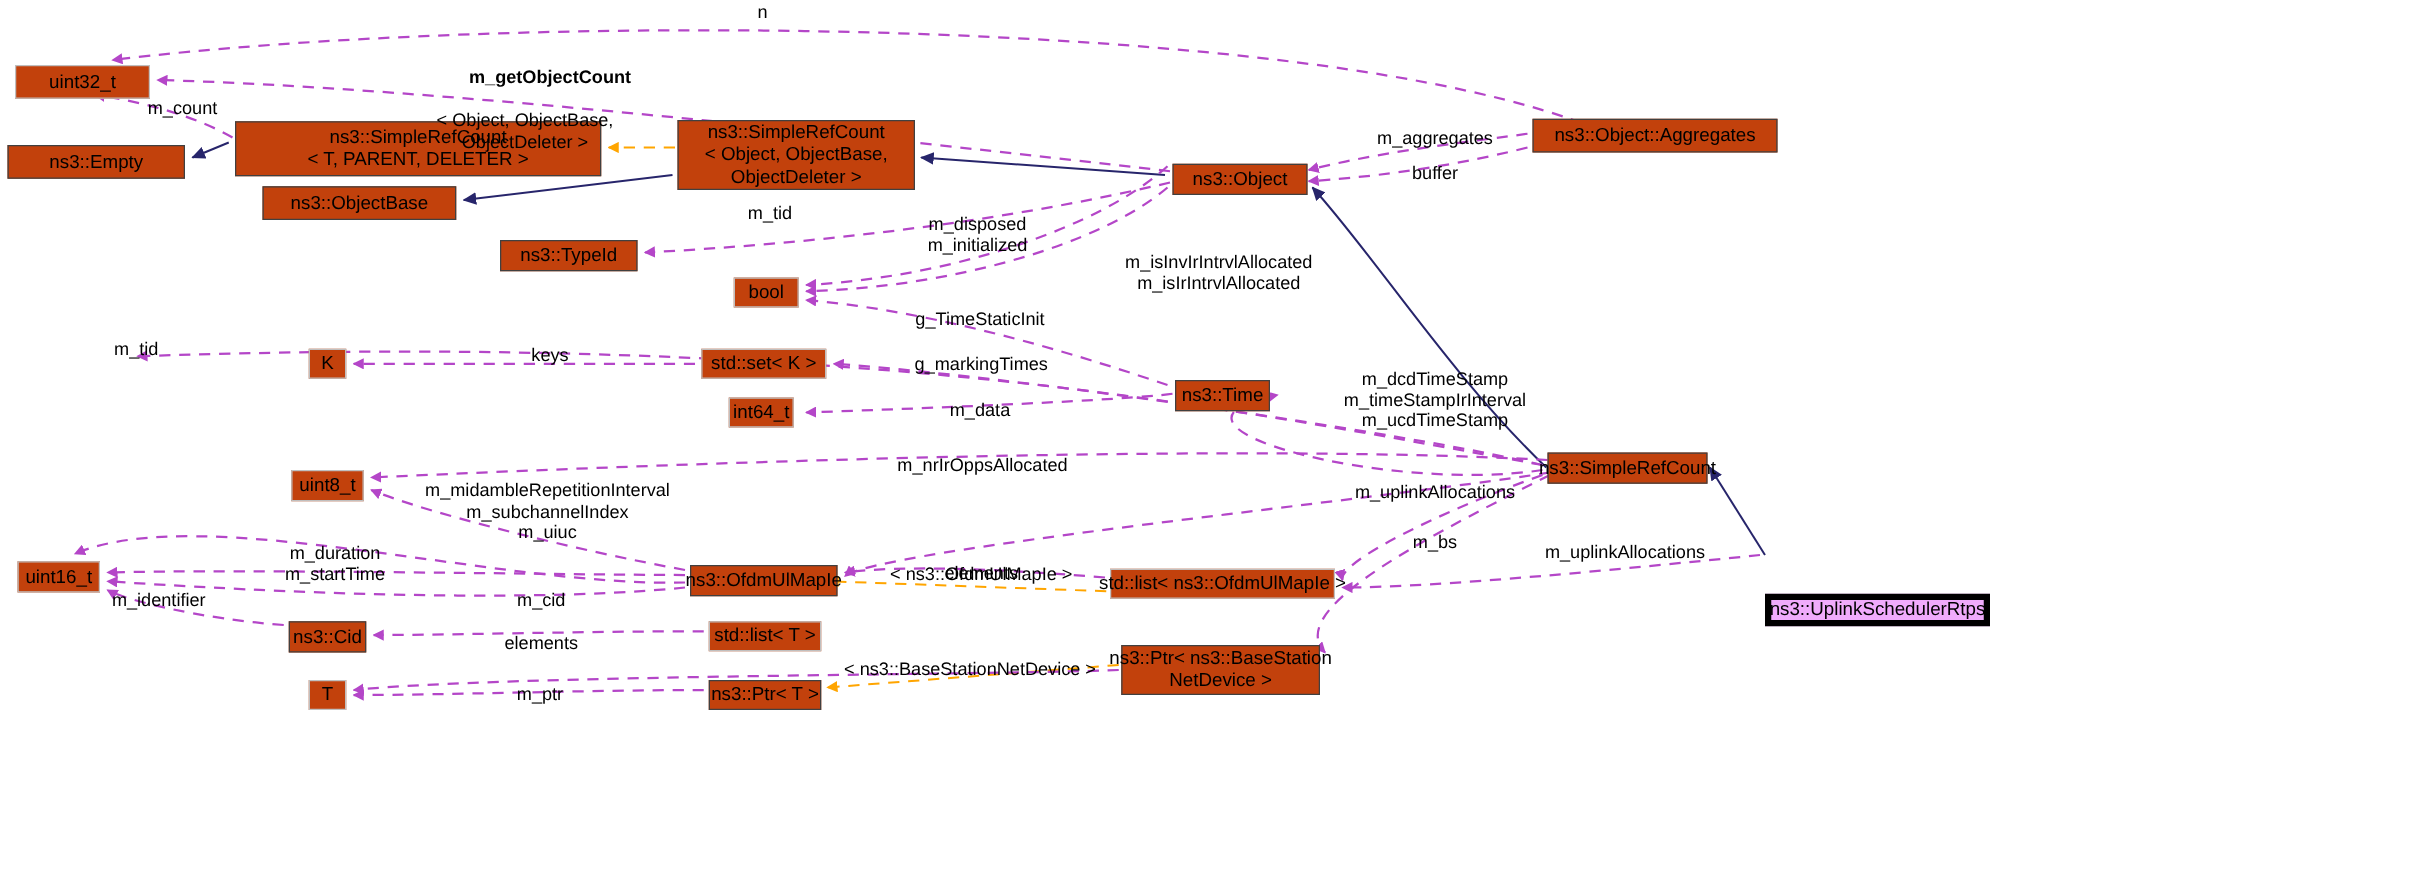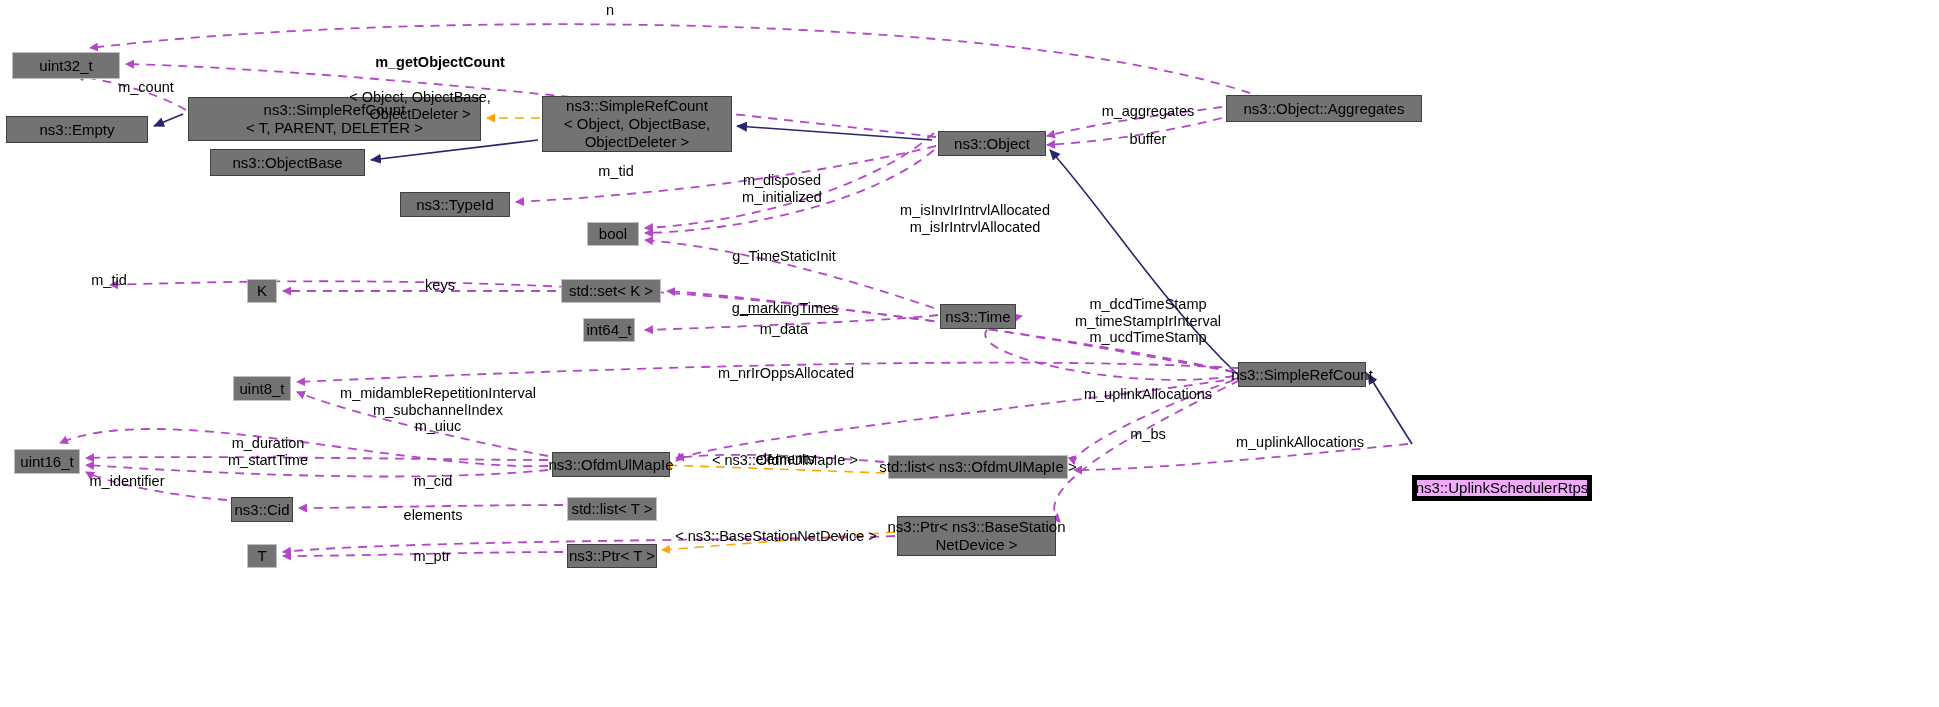--- a/index.html
+++ b/index.html
@@ -30,7 +30,7 @@
     align-items: center;
     justify-content: center;
     text-align: center;
-    background: #737373;
+    background: #c2410c;
     color: #000000;
     font-size: 15px;
     line-height: 1.18;

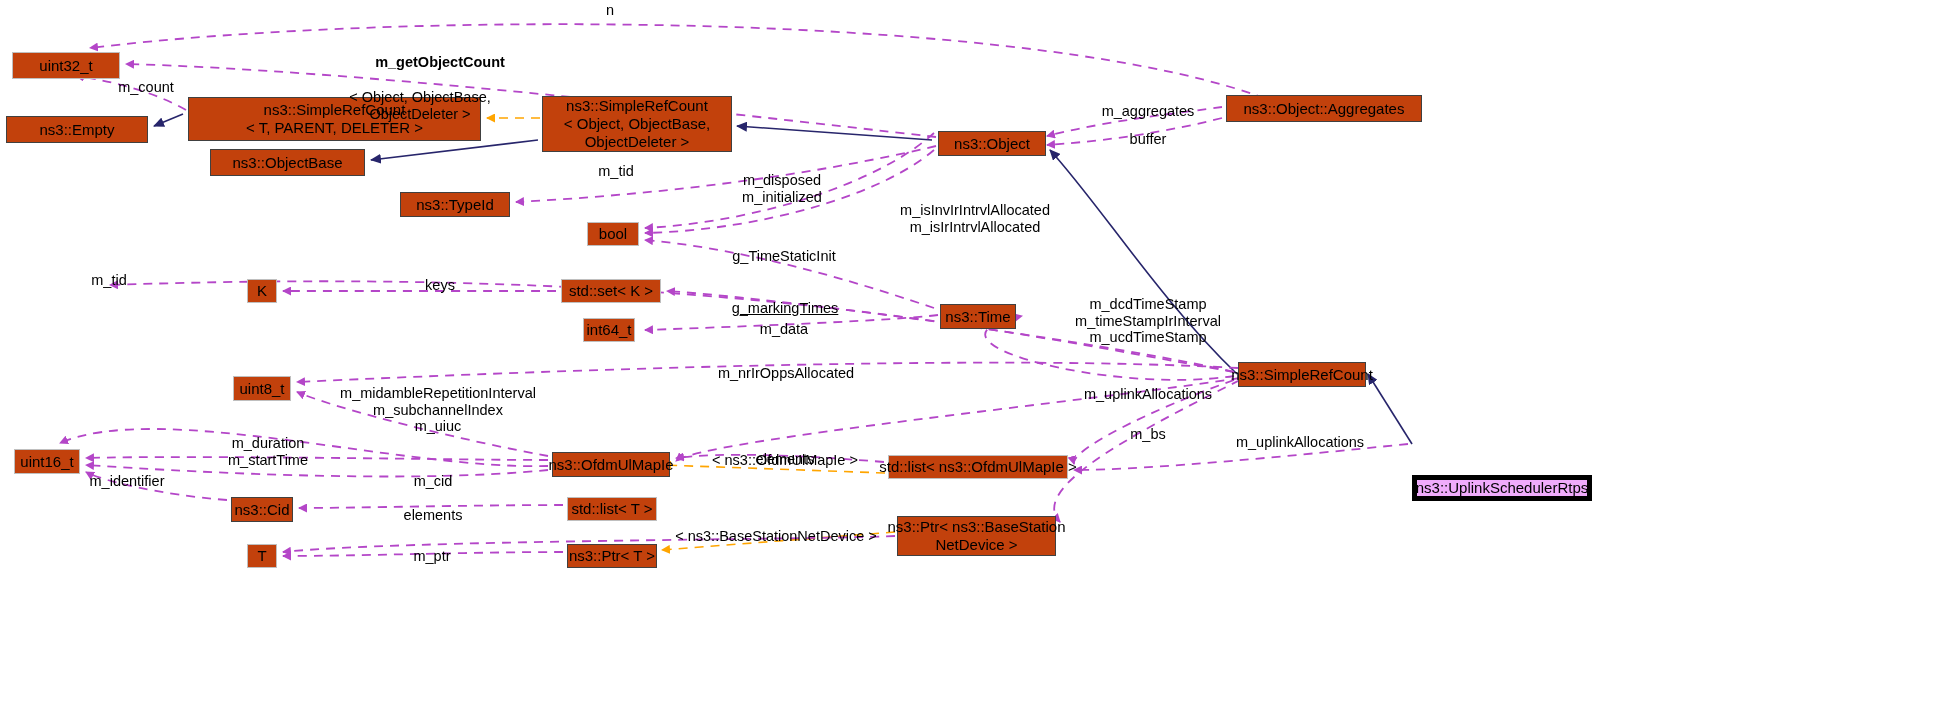--- a/index.html
+++ b/index.html
@@ -169,7 +169,7 @@
     <div class="edge-label" style="left:784px;  top:248px;">g_TimeStaticInit</div>
     <div class="edge-label" style="left:109px;  top:272px;">m_tid</div>
     <div class="edge-label" style="left:440px;  top:277px;">keys</div>
-    <div class="edge-label" style="left:785px;  top:300px;text-decoration:underline;">g_markingTimes</div>
+    <div class="edge-label" style="left:785px;  top:284px;">g_markingTimes</div>
     <div class="edge-label" style="left:1148px; top:296px;">m_dcdTimeStamp
 m_timeStampIrInterval
 m_ucdTimeStamp</div>

